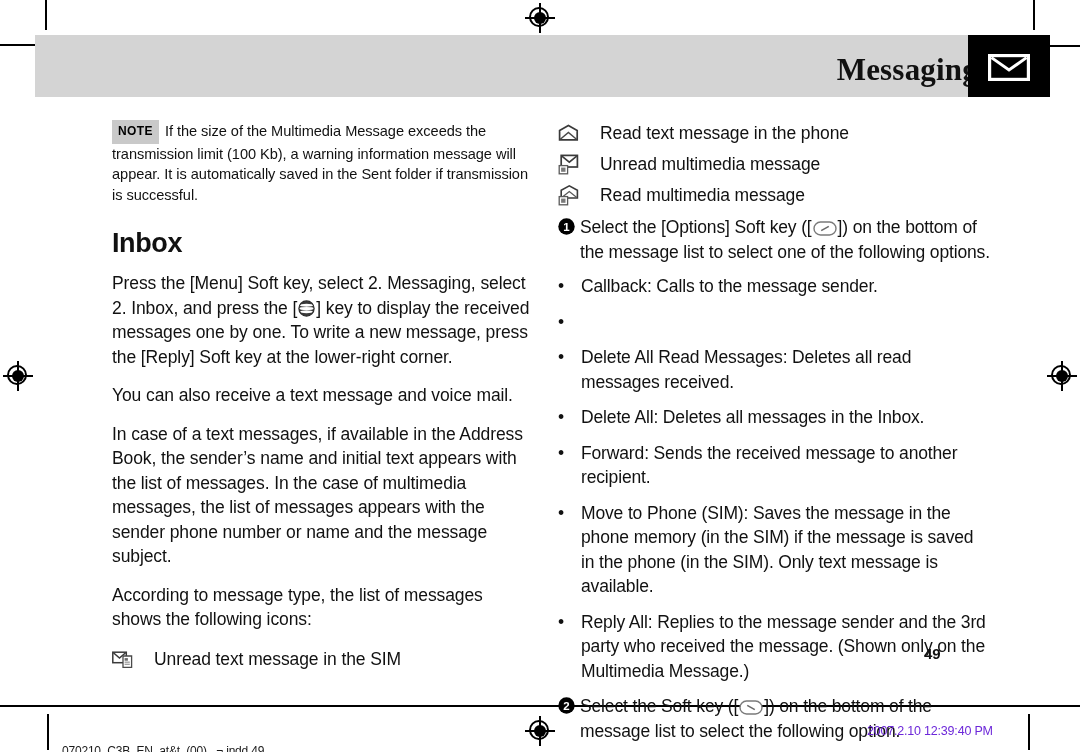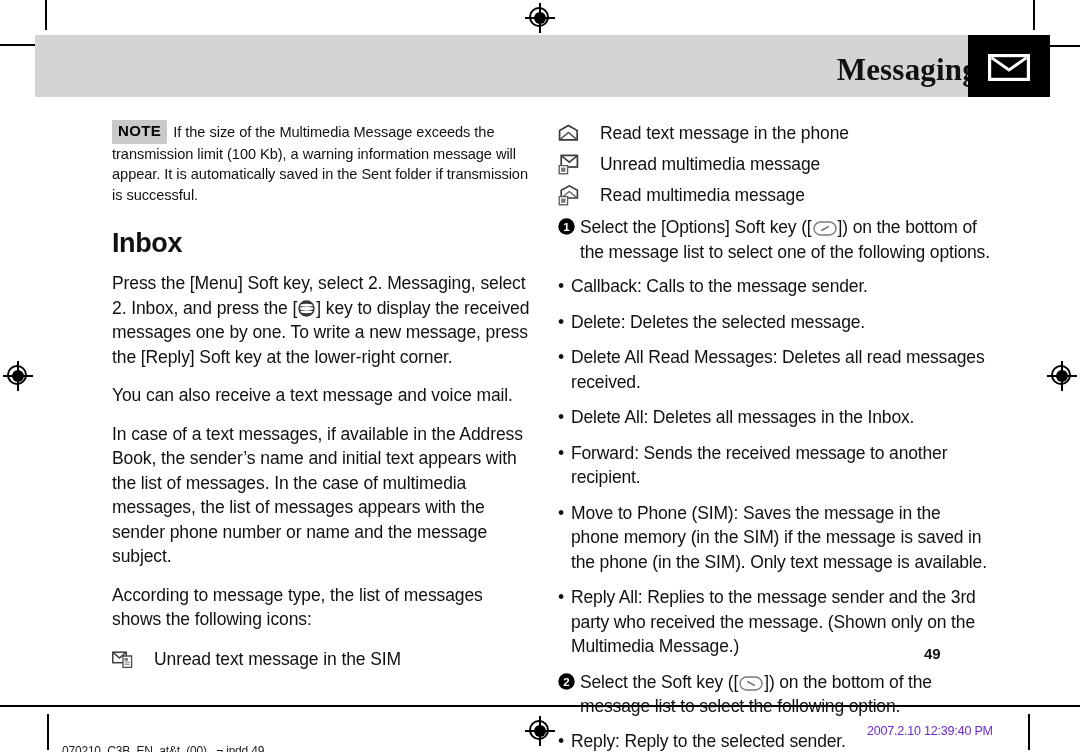--- a/index.html
+++ b/index.html
@@ -119,7 +119,7 @@
     background: #c9c9c9;
     color: #000;
     font-weight: bold;
-    font-size: 15px;
+    font-size: 12px;
     letter-spacing: 0.4px;
     padding: 1px 6px 2px 6px;
     margin-right: 6px;

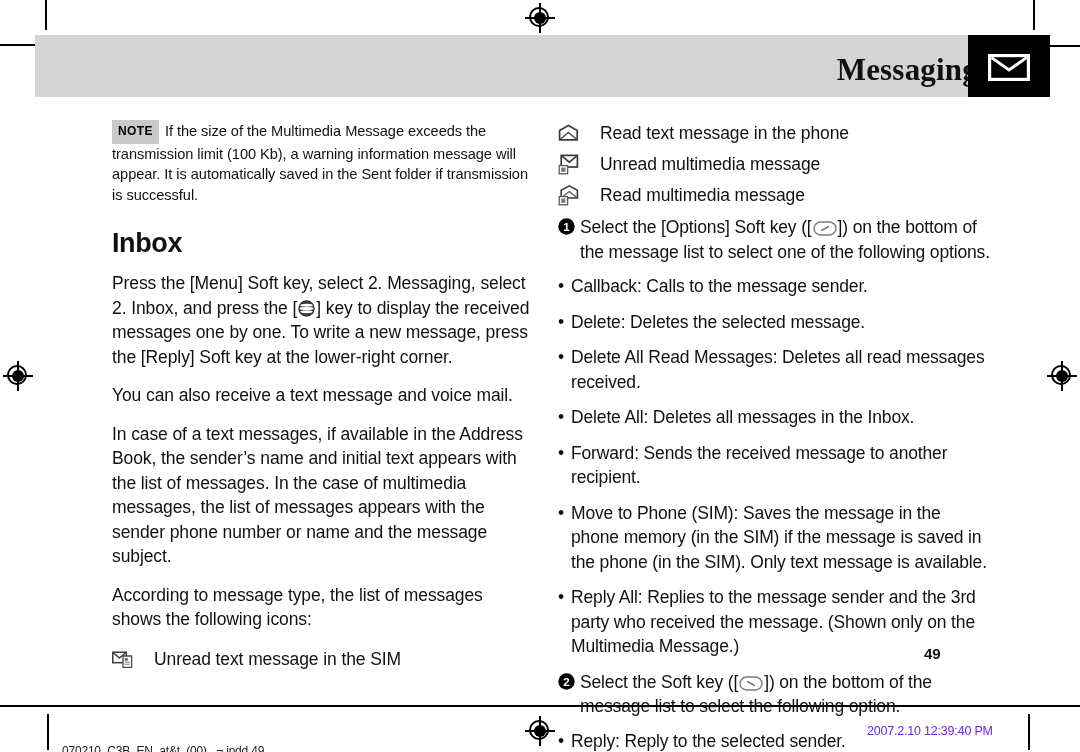--- a/index.html
+++ b/index.html
@@ -187,7 +187,7 @@
     font-size: 17.5px;
     line-height: 24.5px;
   }
-  .bullet-row .btxt { letter-spacing: -0.15px; }
+  .bullet-row .btxt { letter-spacing: -0.15px; margin-left: 10px; }
 
   
   .page-number {

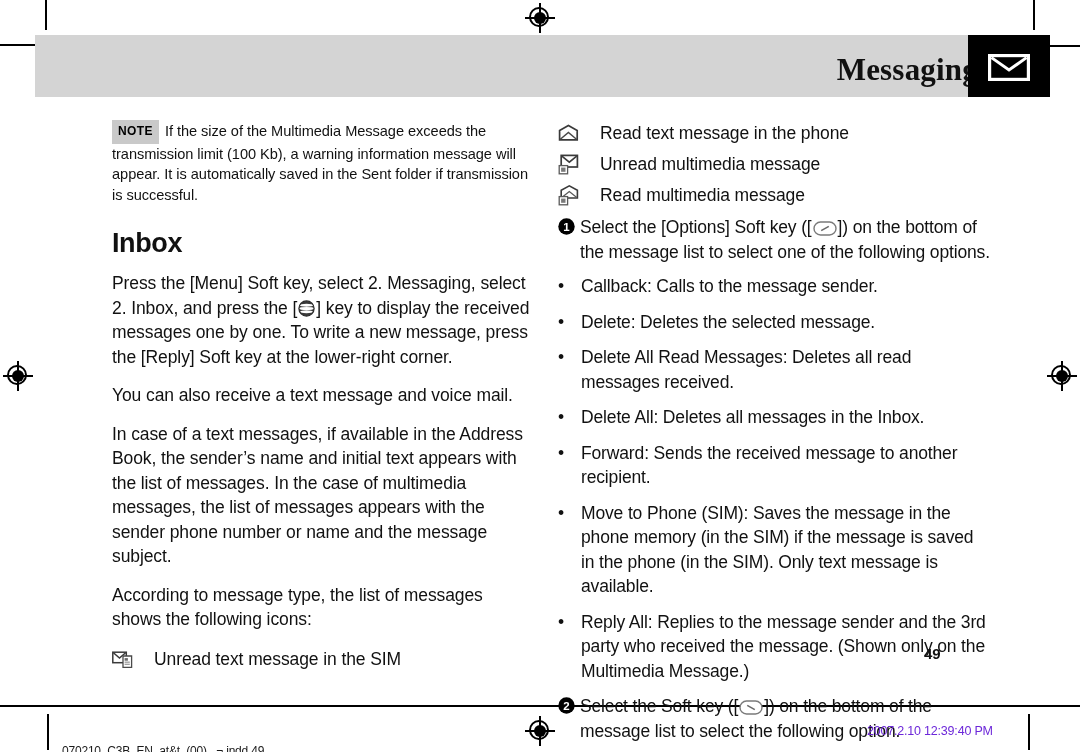--- a/index.html
+++ b/index.html
@@ -355,7 +355,6 @@
   </div>
   <div class="bullet-row">
     <span class="bdot">•</span>
-    <span class="btxt">Delete: Deletes the selected message.</span>
   </div>
   <div class="bullet-row">
     <span class="bdot">•</span>

